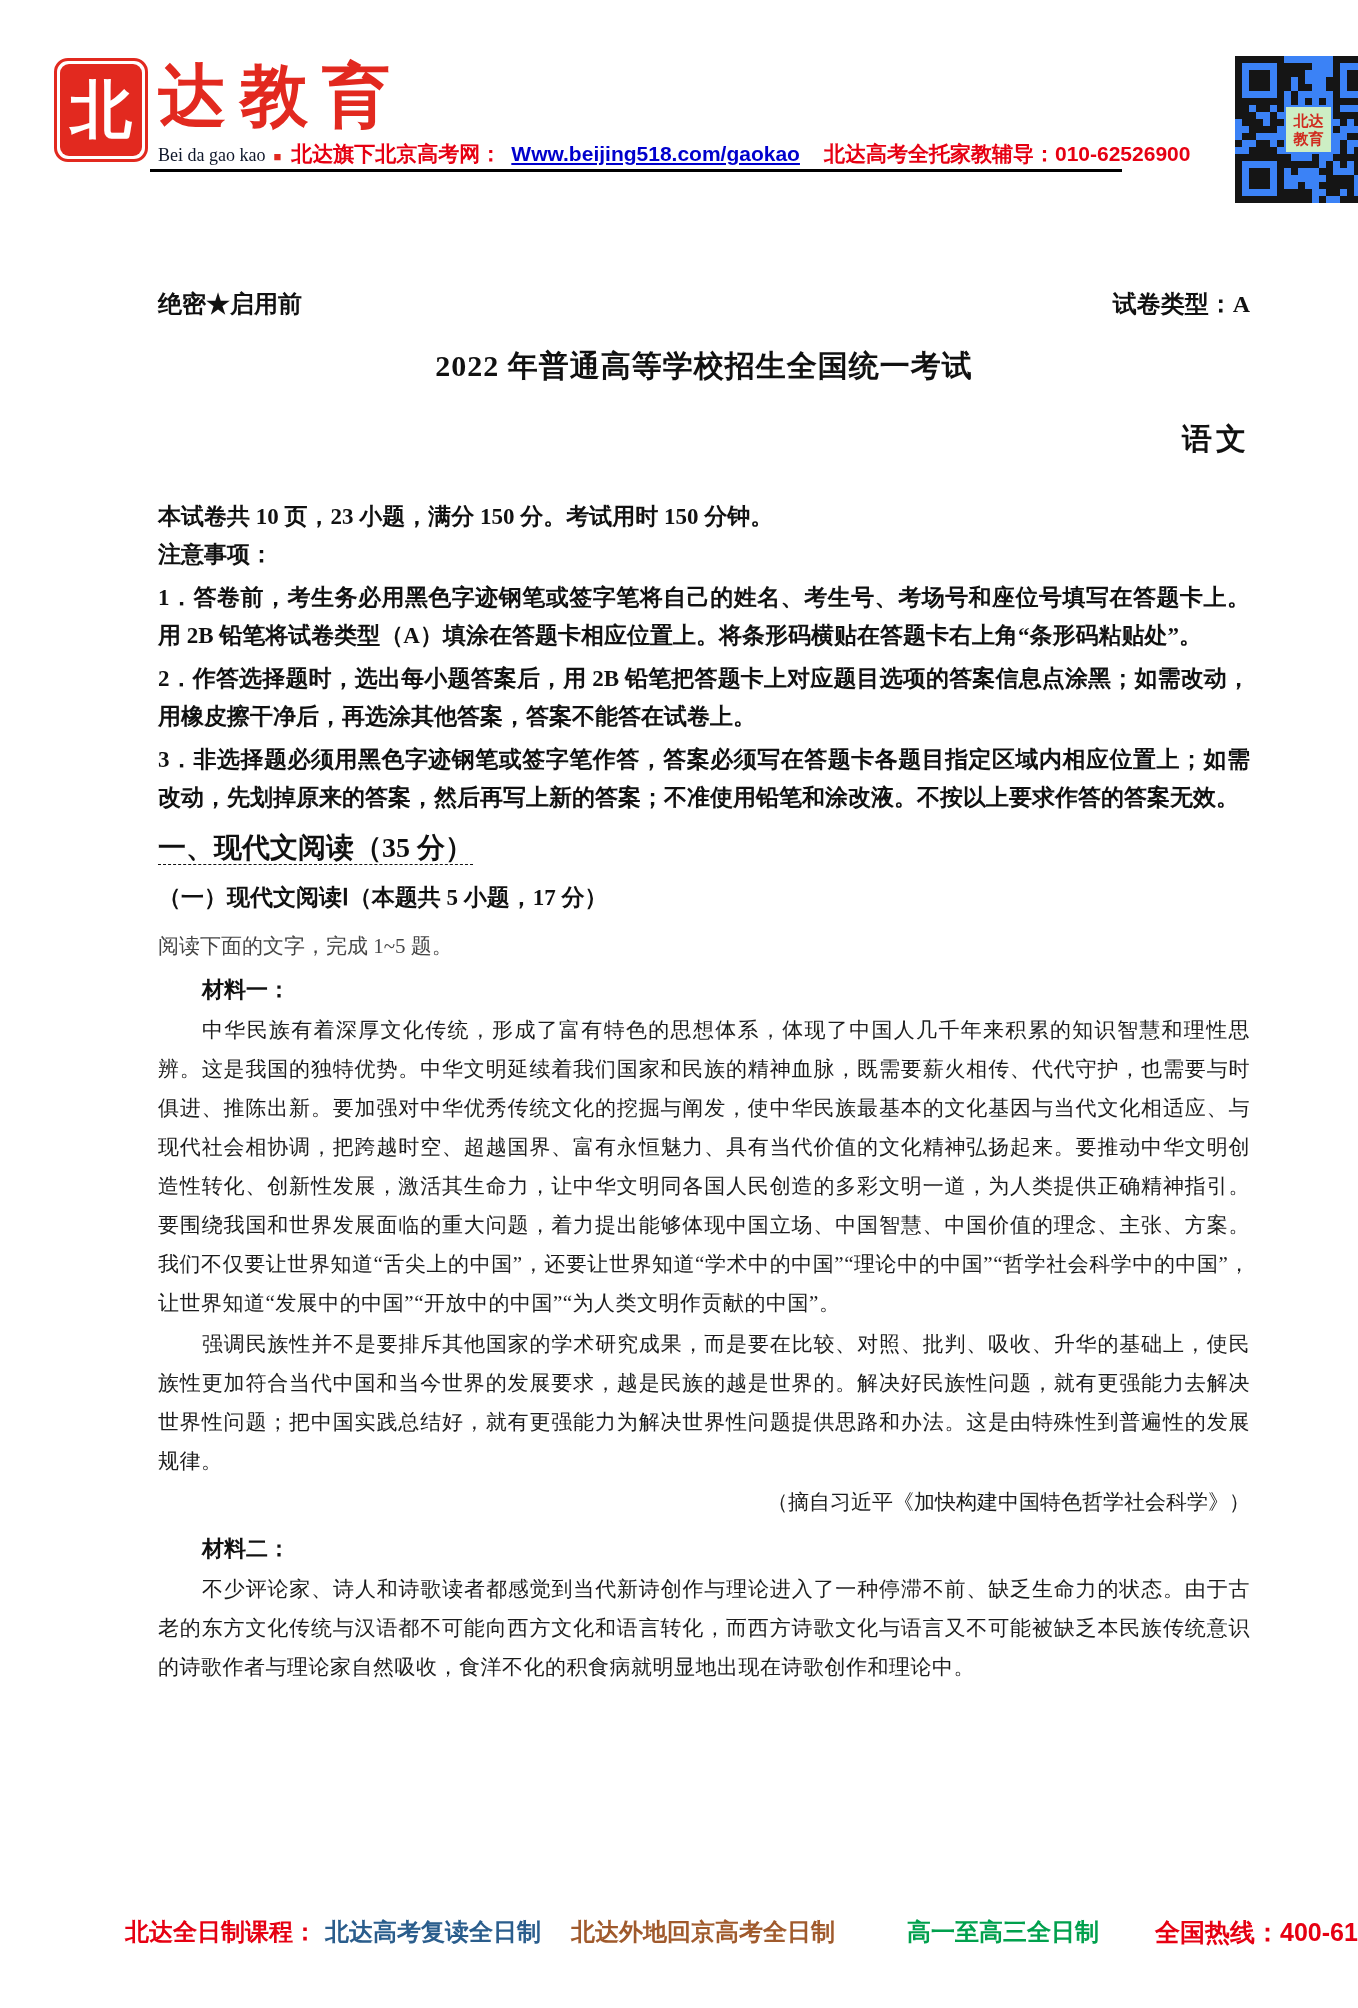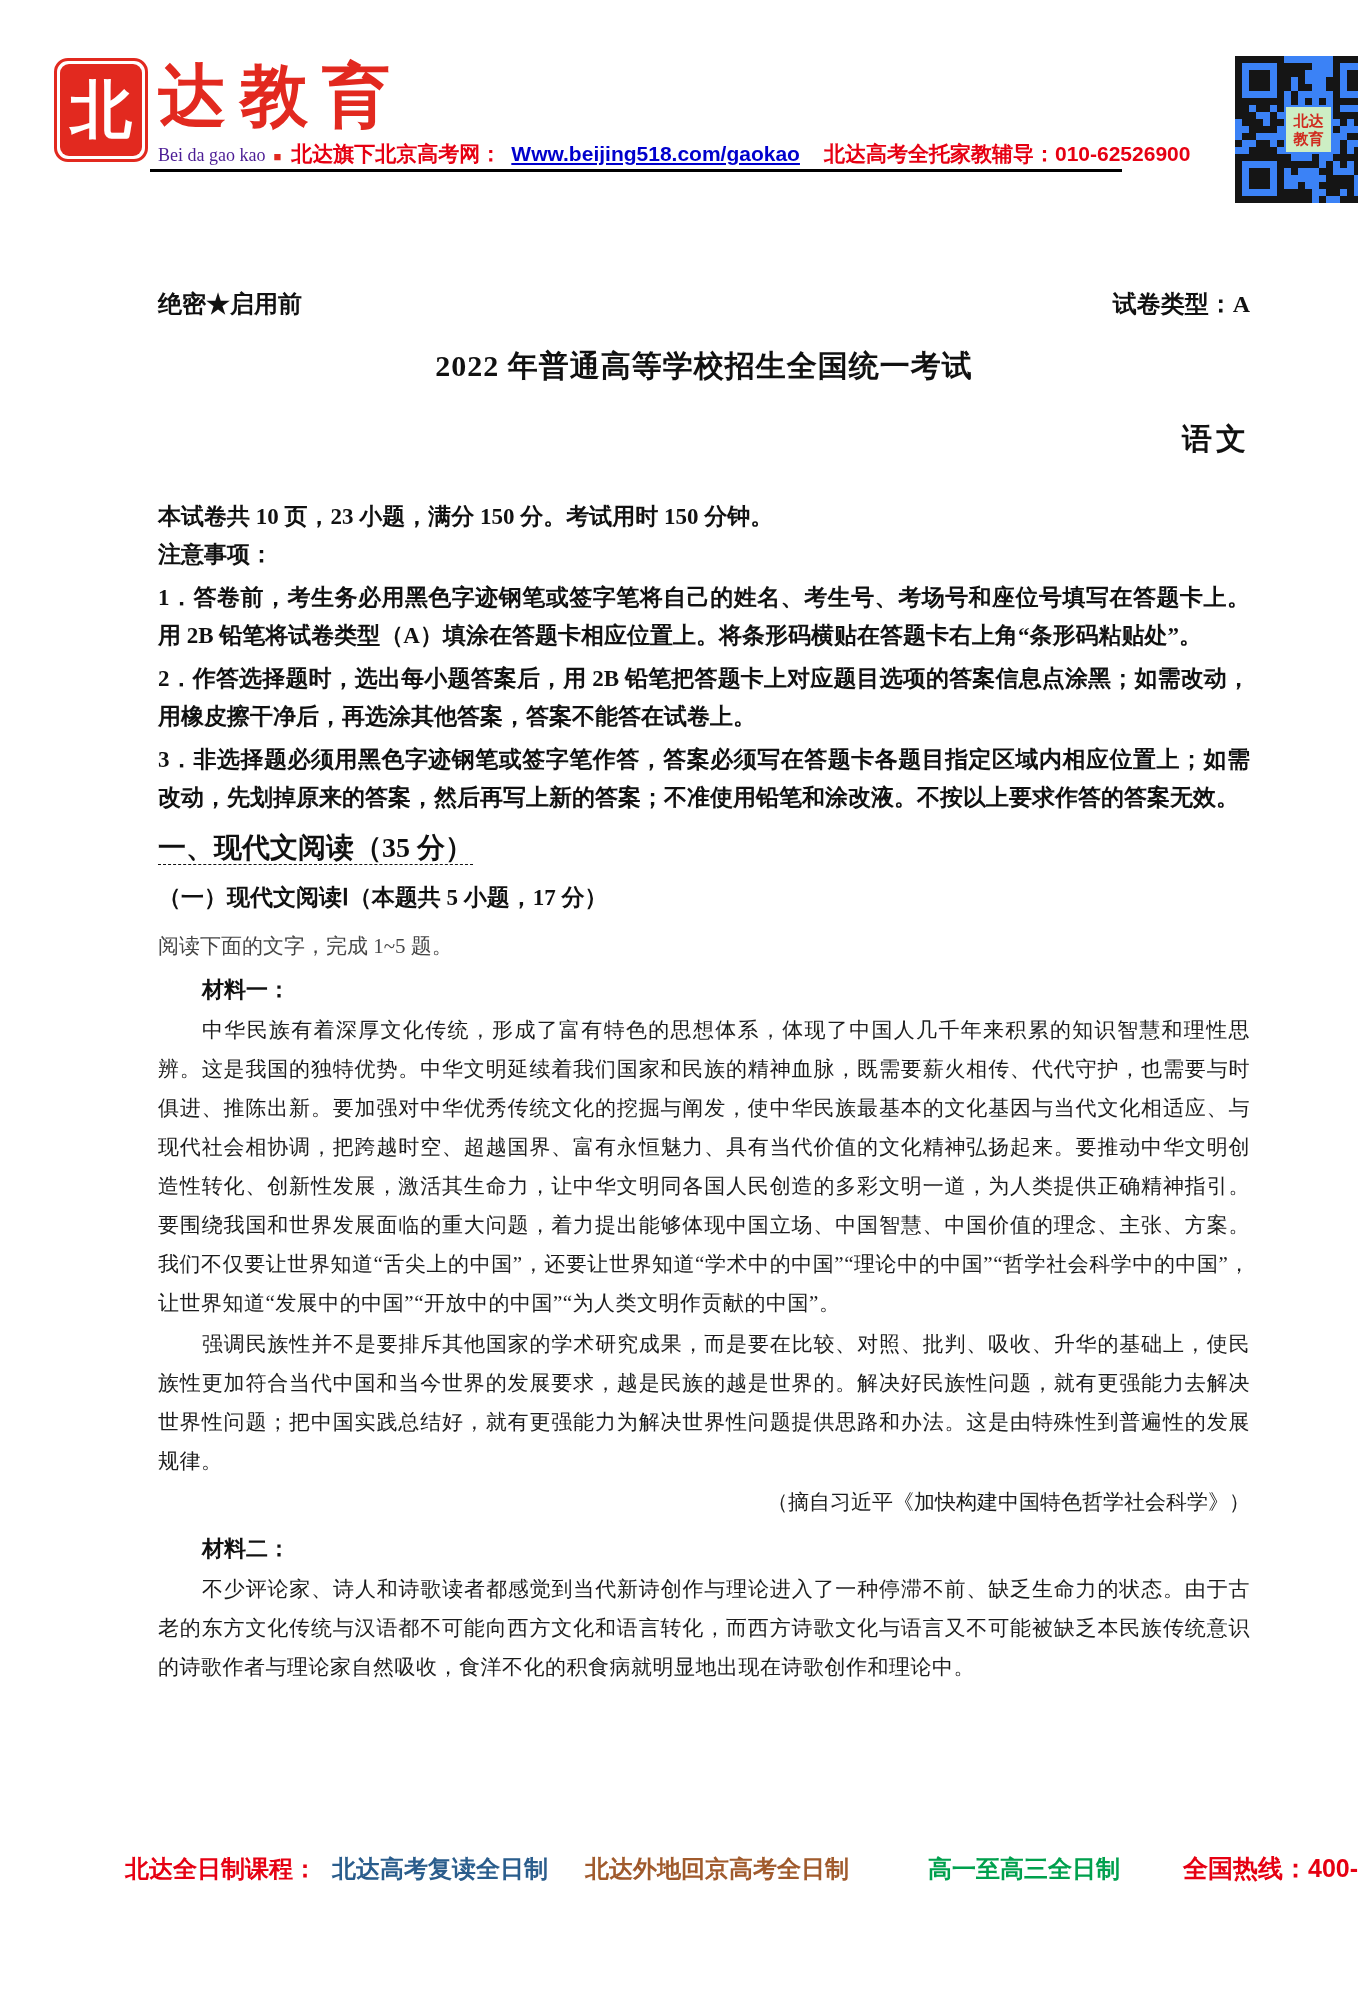--- a/index.html
+++ b/index.html
@@ -41,7 +41,7 @@
     position: absolute; left: 158px; top: 140px; width: 1000px;
     display: flex; align-items: baseline; white-space: nowrap;
   }
-  .pinyin { font-size: 18px; color: #4c1d95; font-family: "Liberation Serif", serif; }
+  .pinyin { font-size: 18px; color: #0f172a; font-family: "Liberation Serif", serif; }
   .bullet { color: #e2291f; font-size: 13px; margin: 0 10px 0 8px; }
   .tagline-prefix, .tagline-suffix {
     font-size: 21px; font-weight: bold; color: #e60012;

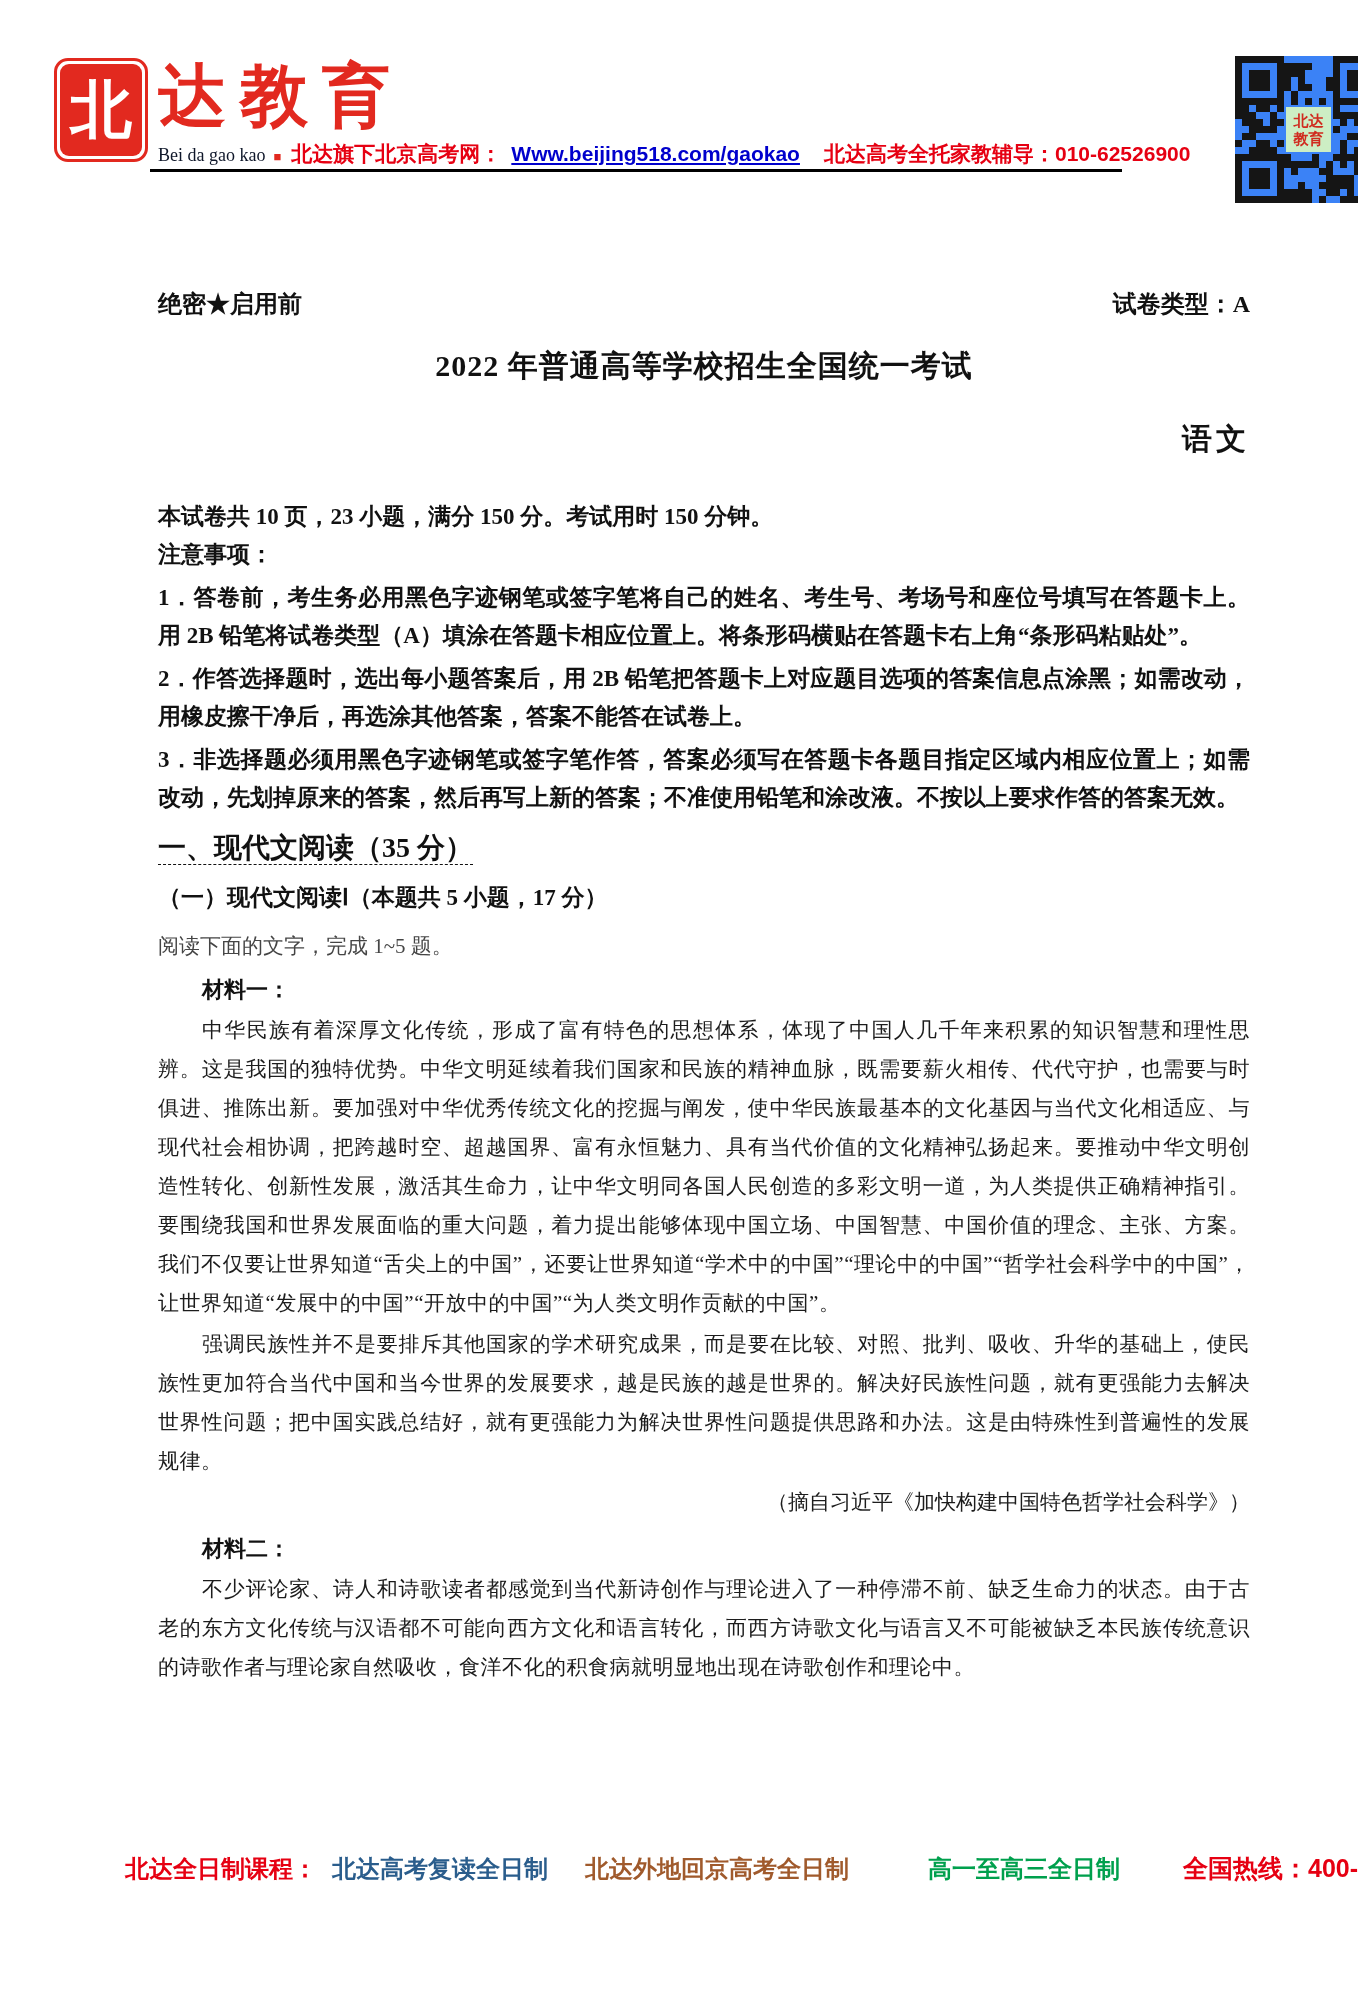--- a/index.html
+++ b/index.html
@@ -127,10 +127,10 @@
 
   
   .footer {
-    position: absolute; left: 125px; top: 1852px; width: 1180px;
-    display: flex; align-items: center; white-space: nowrap;
+    position: absolute; left: 125px; top: 1916px; width: 1180px;
+    display: flex; align-items: flex-start; white-space: nowrap;
     font-family: "Liberation Sans", sans-serif;
-    font-size: 24px; font-weight: bold; gap: 7px;
+    font-size: 24px; font-weight: bold;
   }
   .fseg2 { margin-left: 8px; }
   .fseg3 { margin-left: 30px; }

